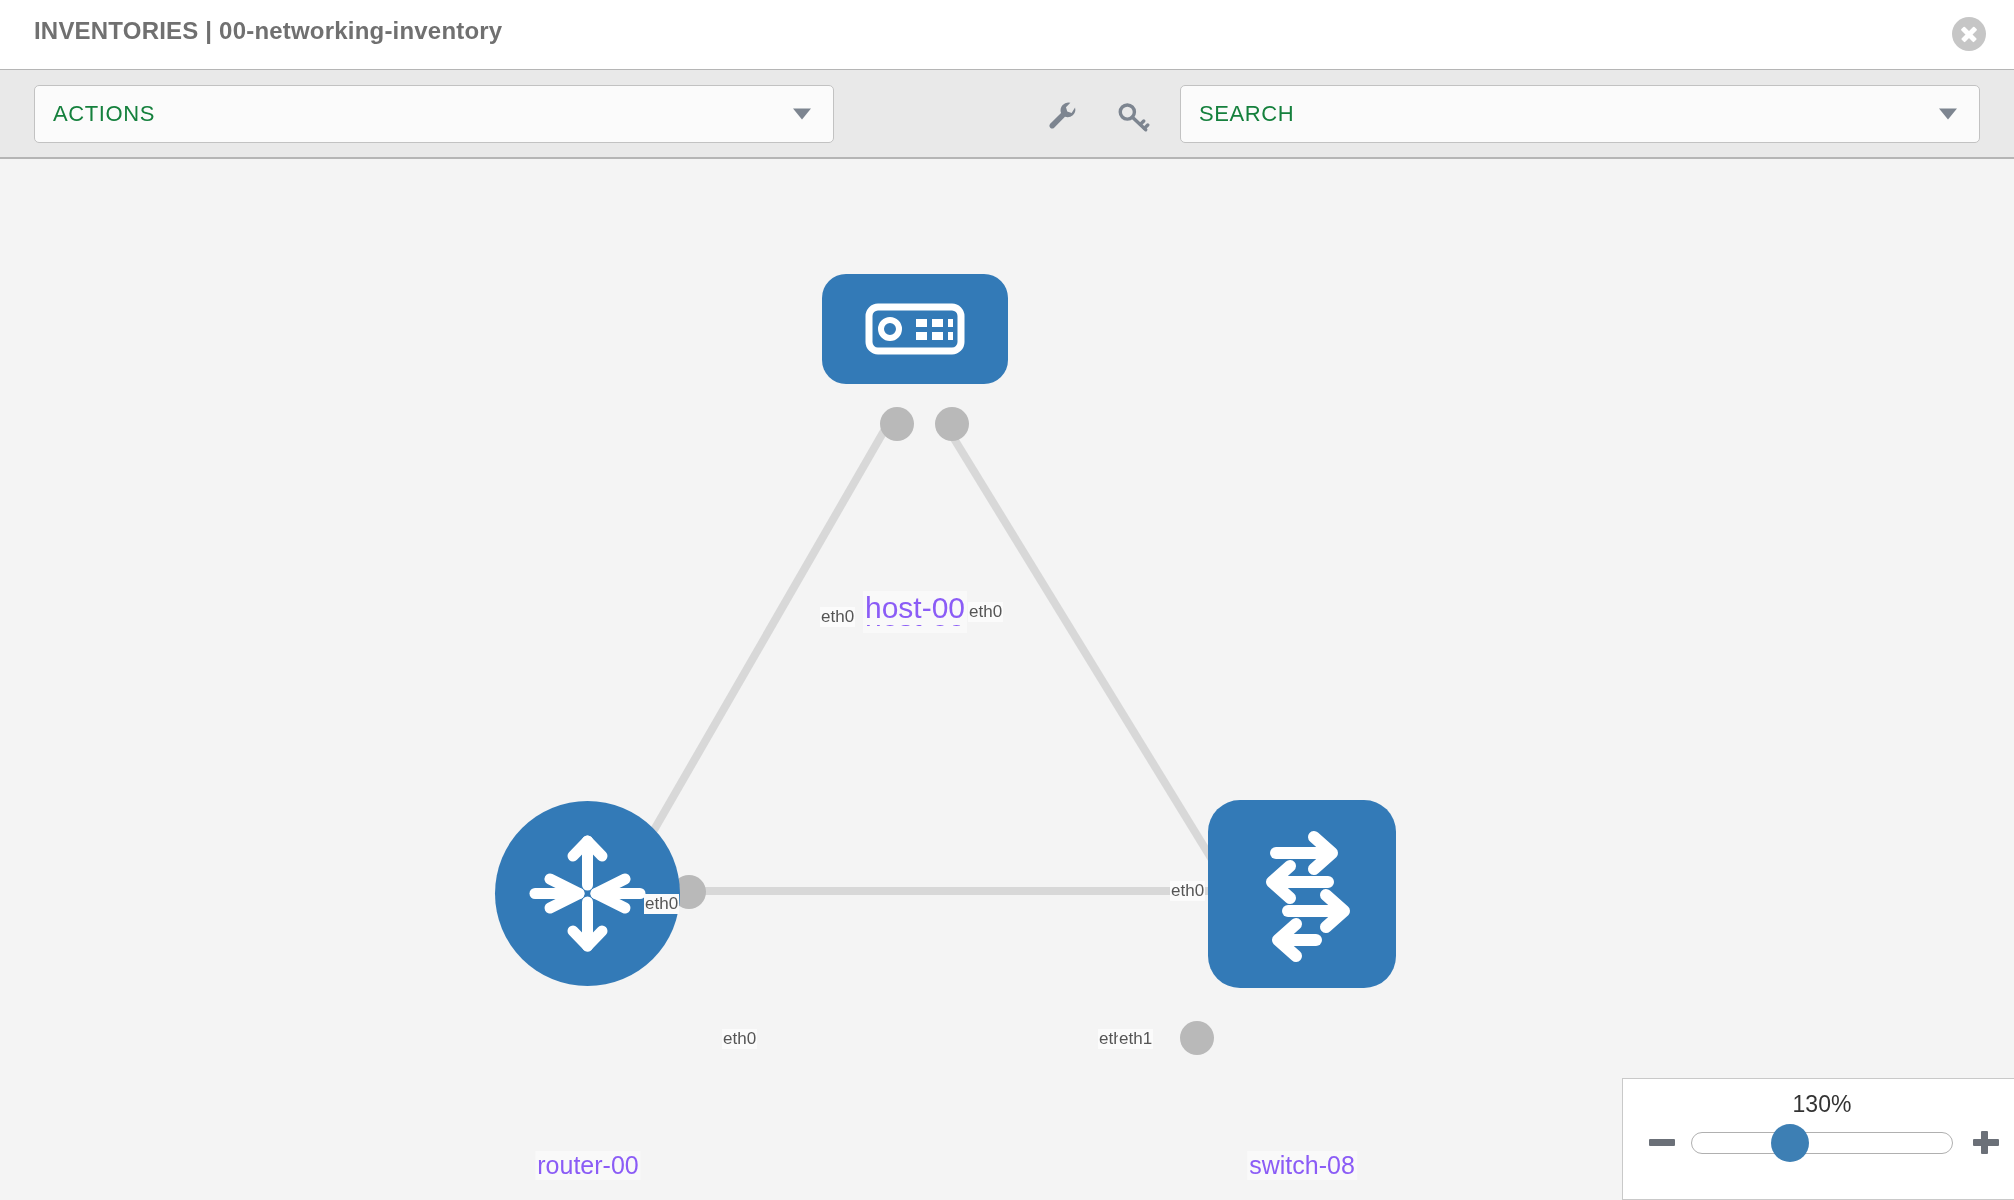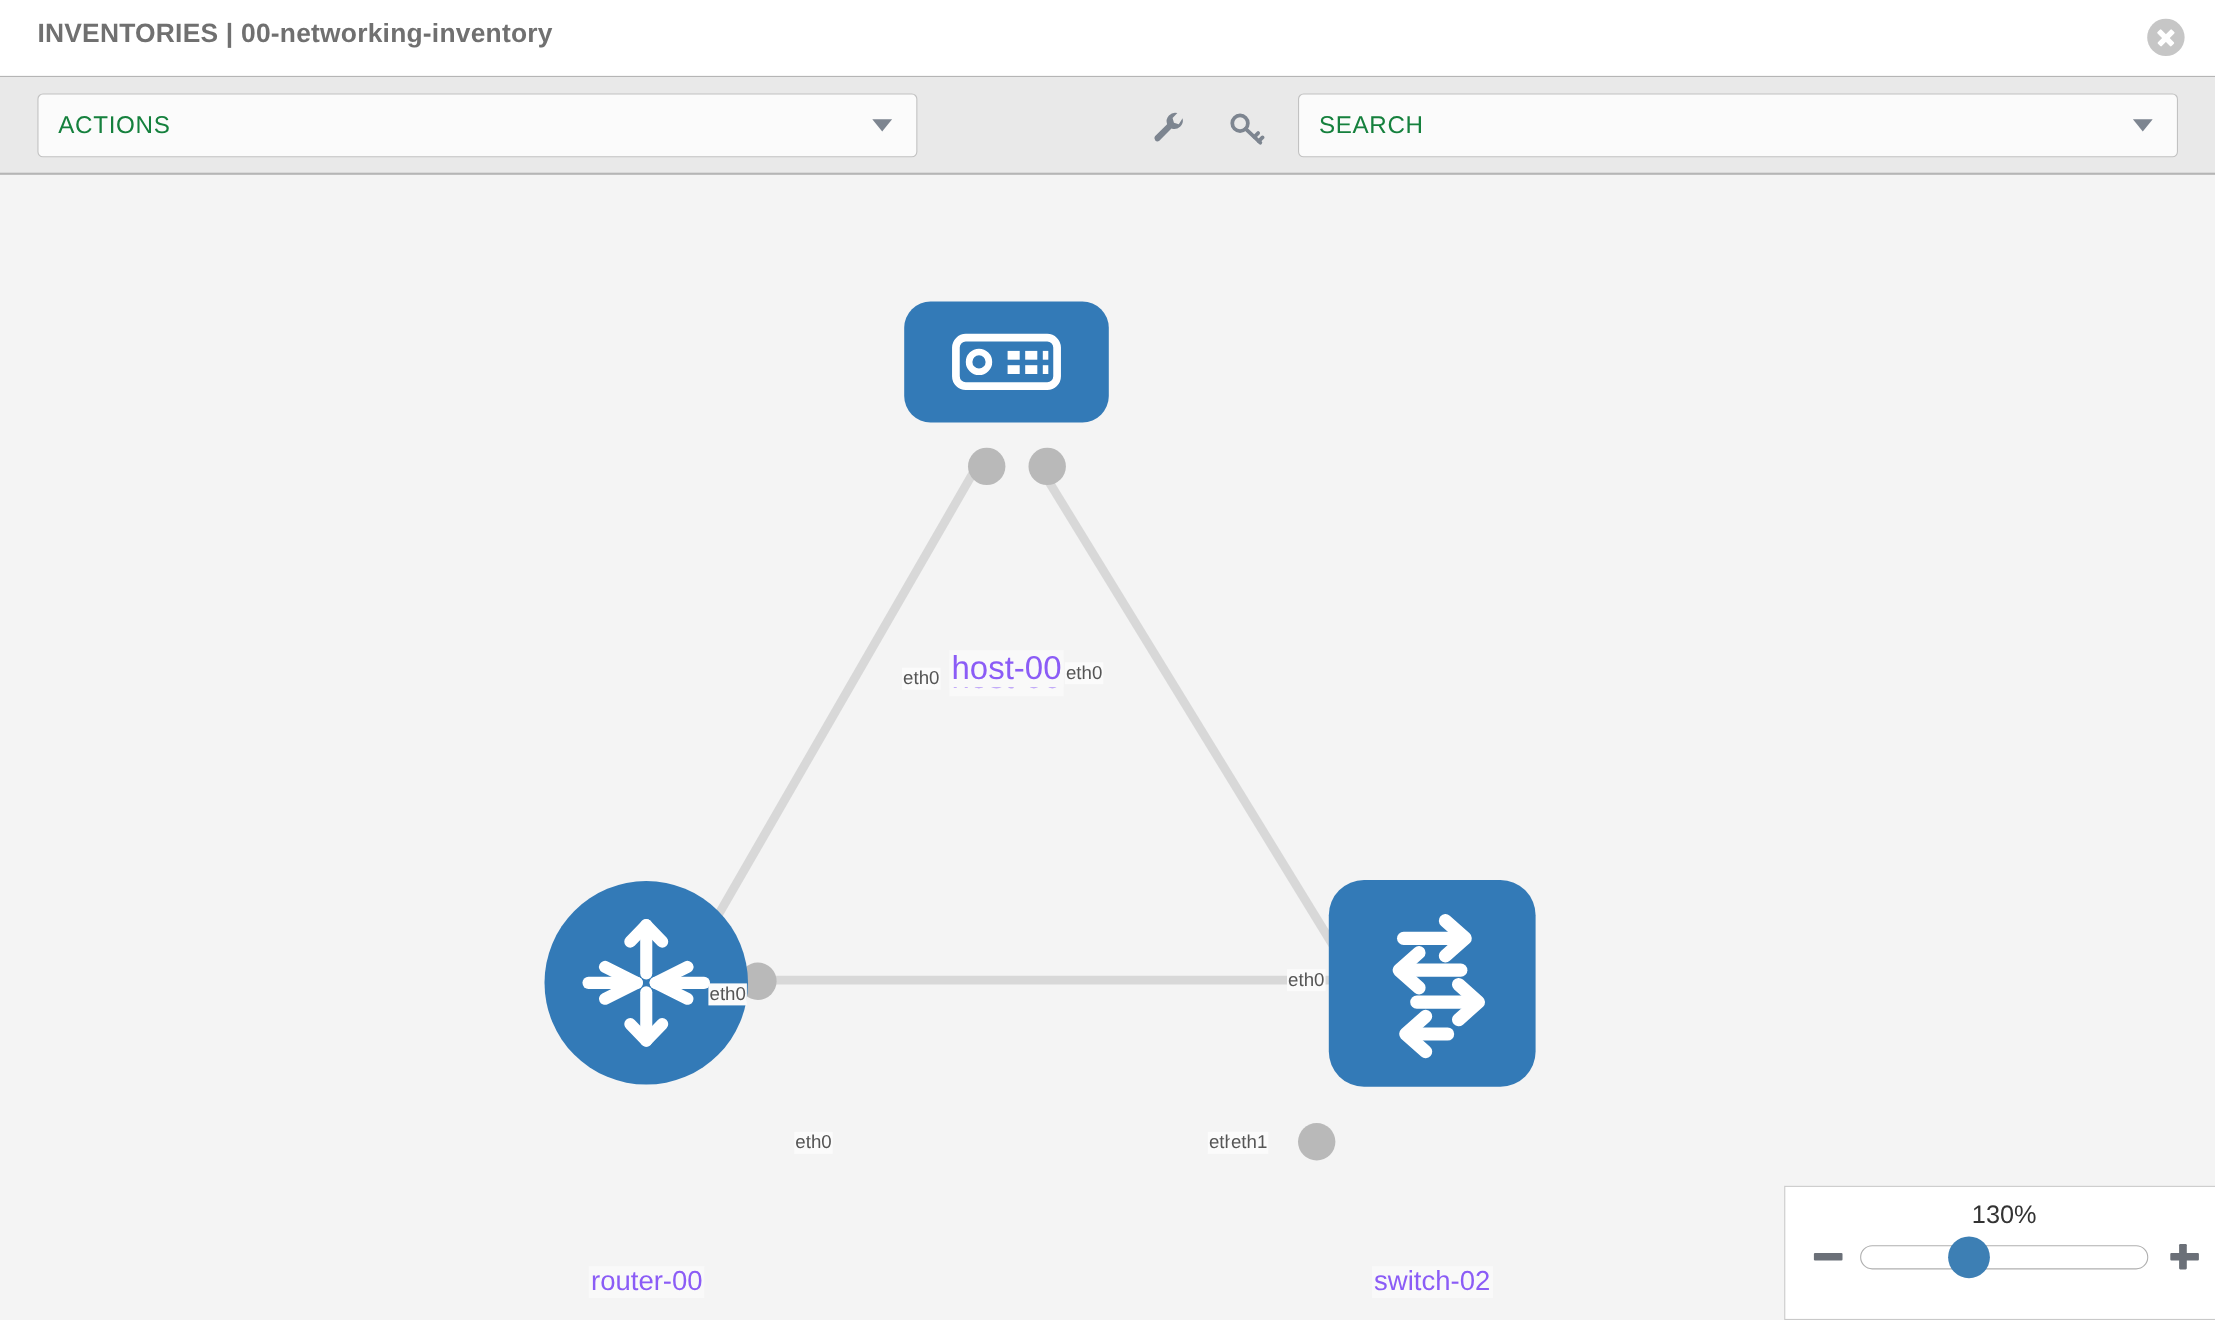--- a/index.html
+++ b/index.html
@@ -358,7 +358,7 @@
         </g>
       </svg>
     </div>
-    <div class="node-label" style="left:1302px; top:992px;">switch-02</div>
+    <div class="node-label" style="left:1302px; top:992px;">switch-08</div>
 
     <div class="edge-label" style="left:1170px; top:722px;">eth0</div>
     <div class="edge-label" style="left:1098px; top:870px;">eth0</div>

